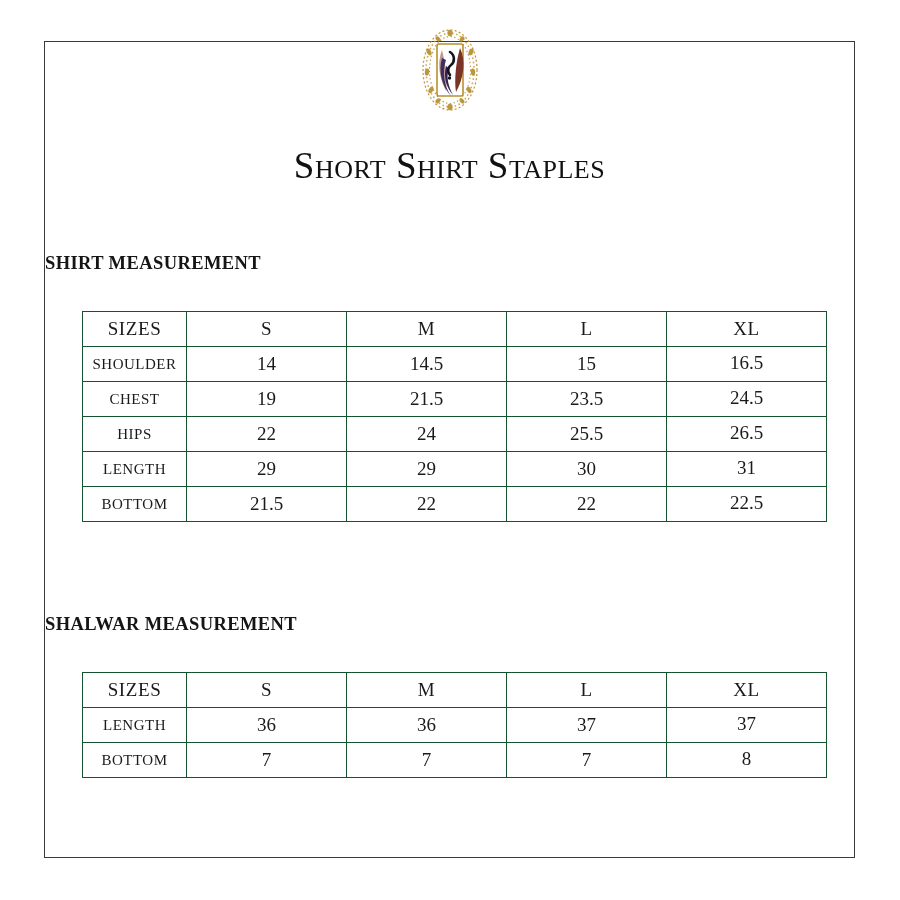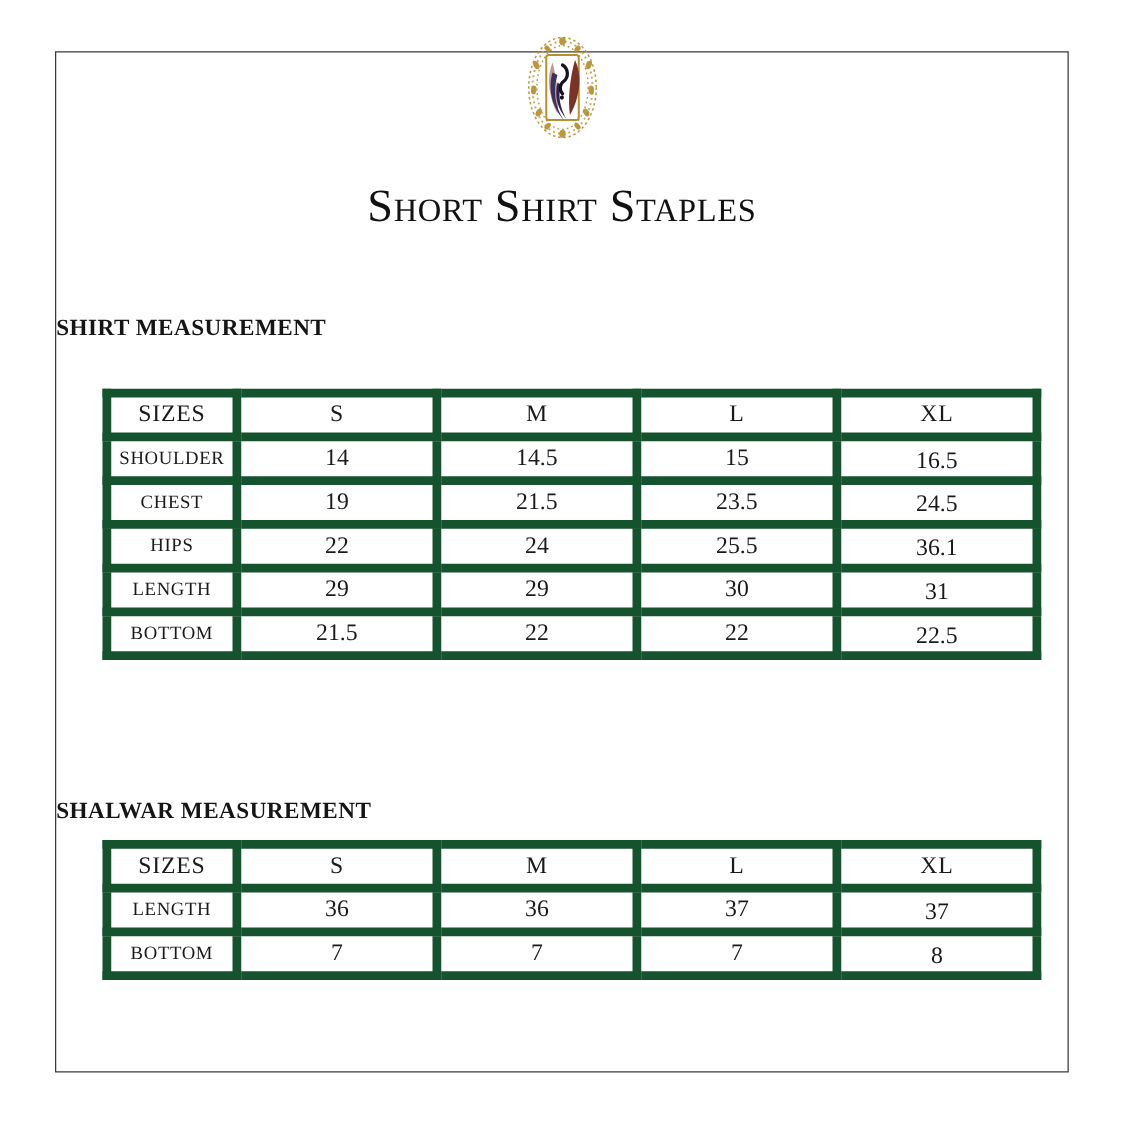--- a/index.html
+++ b/index.html
@@ -80,7 +80,7 @@
   #shalwar-table { left: 37px; top: 630px; width: 737px; }
 
   .size-table td {
-    border: 7px solid #14532d;
+    border: 1px solid #14532d;
     text-align: center;
     vertical-align: middle;
     color: #1a1a1a;

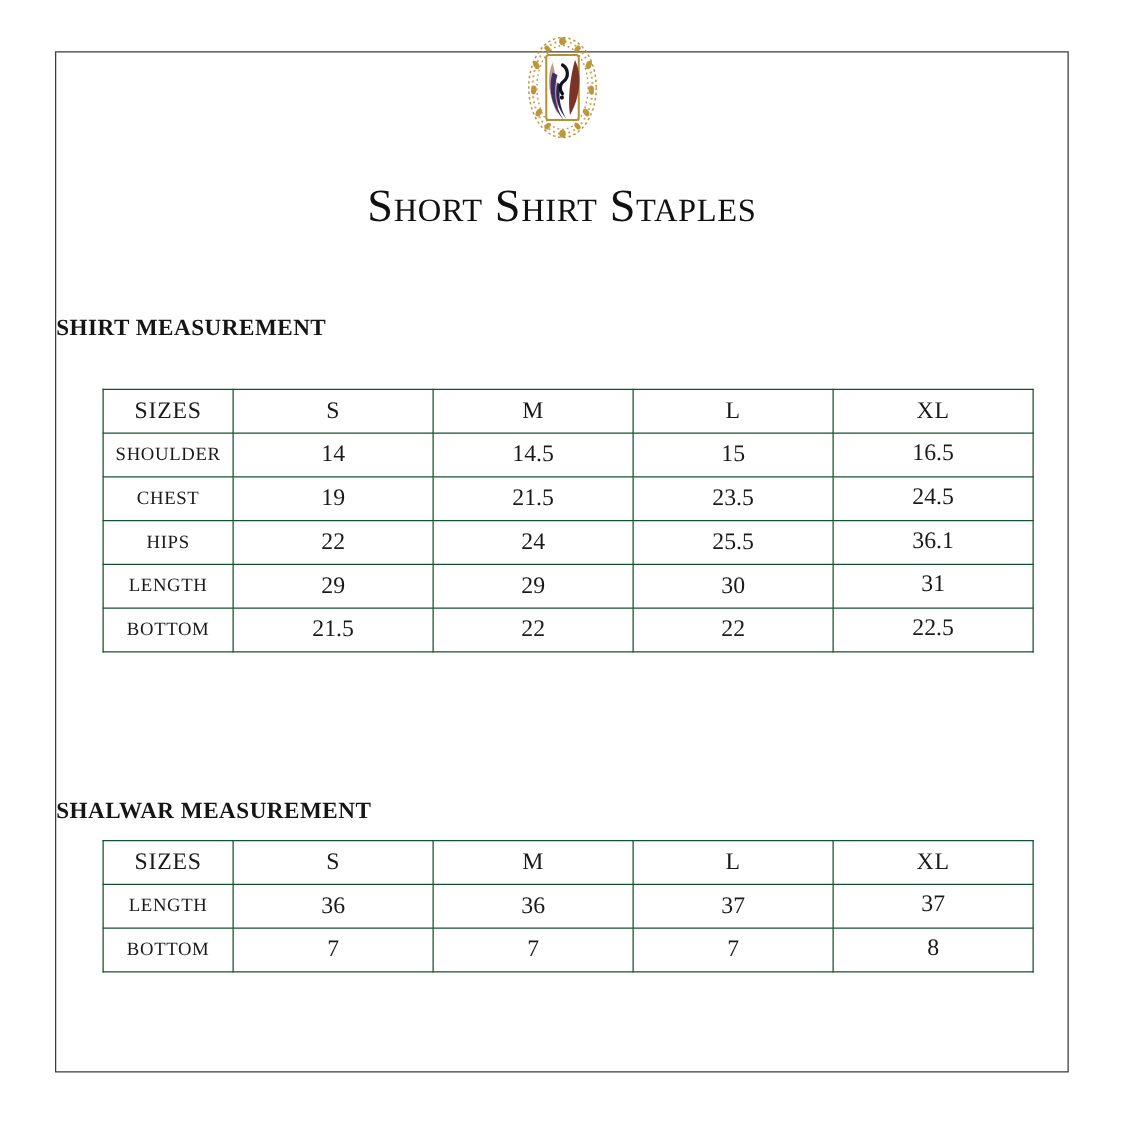--- a/index.html
+++ b/index.html
@@ -191,7 +191,7 @@
         <td class="cell-val">22</td>
         <td class="cell-val">24</td>
         <td class="cell-val">25.5</td>
-        <td class="cell-val col-xl">36.1</td>
+        <td class="cell-val col-xl">26.5</td>
       </tr>
       <tr>
         <td class="row-label">LENGTH</td>

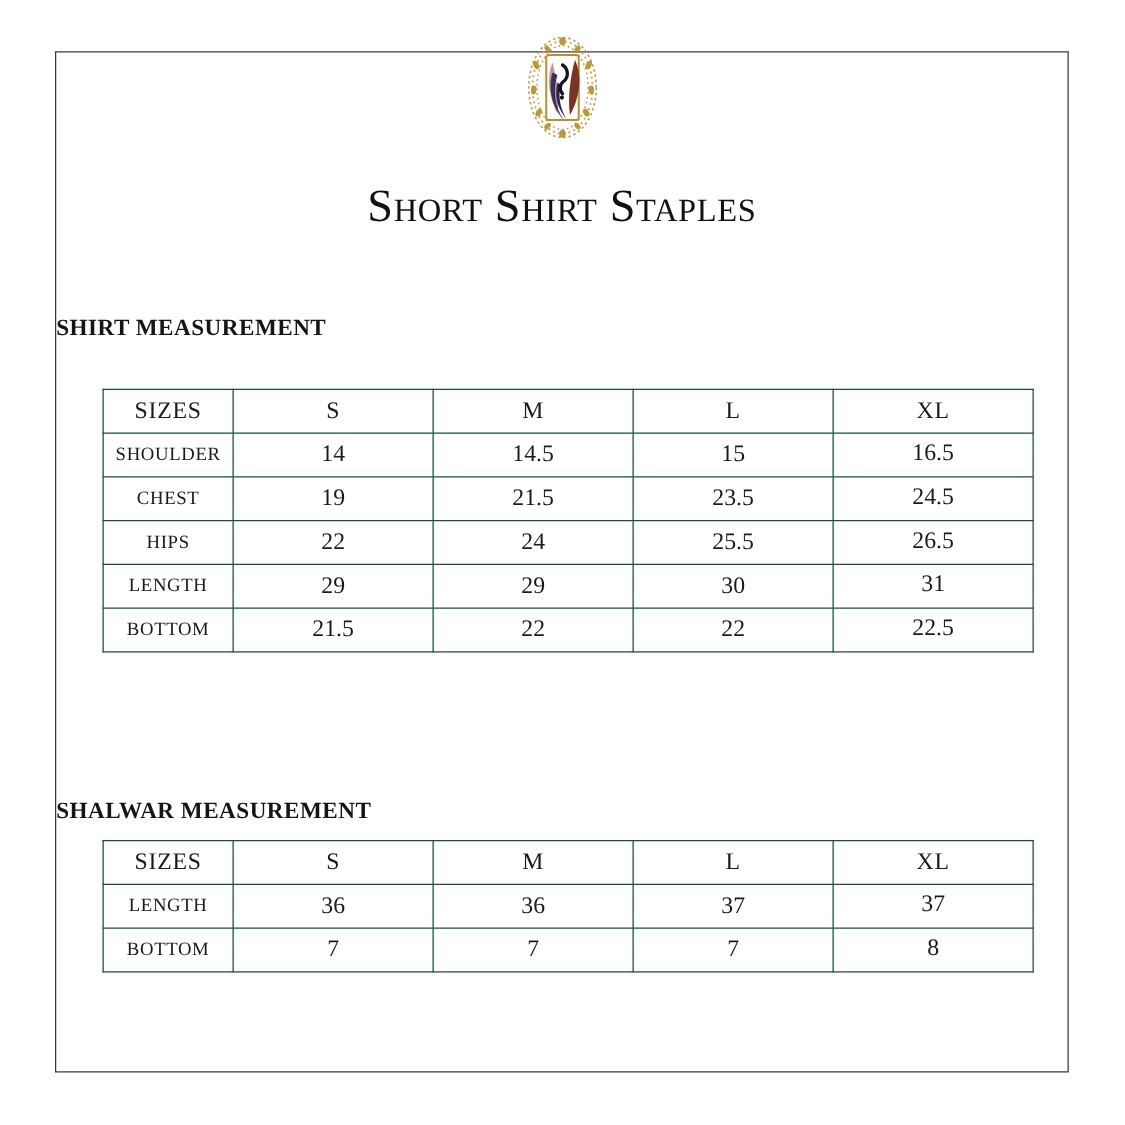--- a/index.html
+++ b/index.html
@@ -67,7 +67,7 @@
     color: #151515;
   }
   #shirt-heading { position: absolute; left: 0; right: 0; top: 211px; }
-  #shalwar-heading { position: absolute; left: 0; right: 0; top: 572px; margin-top: 25px; }
+  #shalwar-heading { position: absolute; left: 0; right: 0; top: 572px; }
 
   
   .size-table {

